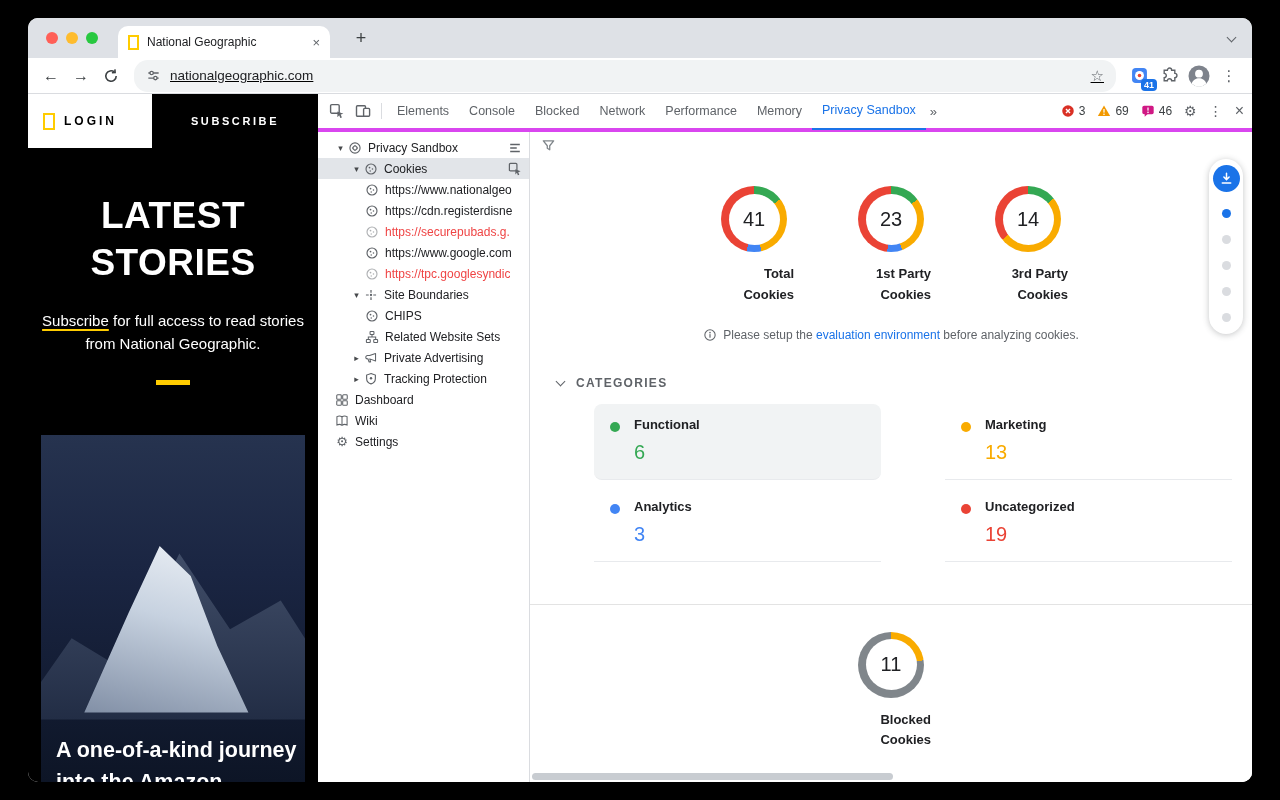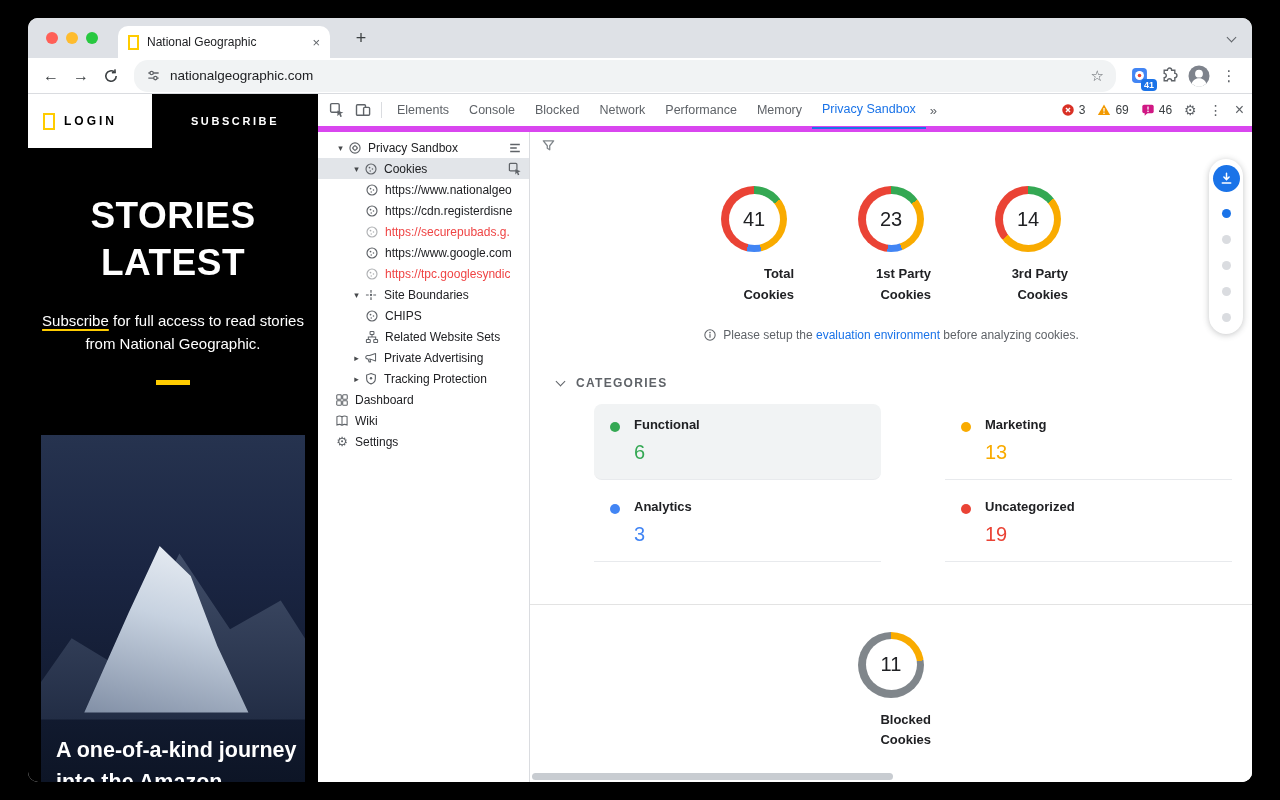--- a/index.html
+++ b/index.html
@@ -24,7 +24,7 @@
   
   .toolbar { height:36px; background:#fff; display:flex; align-items:center; gap:4px; padding:0 10px; border-bottom:1px solid #dadce0; }
   .nav-btn { width:26px; height:26px; display:flex; align-items:center; justify-content:center; font-size:16px; color:#3c4043; }
-  .urlpill { flex:1; height:32px; background:#f1f3f4; border-radius:14px; display:flex; align-items:center; gap:9px; padding:0 12px; margin:0 6px; }
+  .urlpill { flex:1; height:32px; background:#f1f3f4; border-radius:14px; display:flex; align-items:center; gap:9px; padding:0 12px; margin:0 6px;text-decoration:underline; }
   .url-text { flex:1; font-size:13.5px; color:#202124; white-space:nowrap; overflow:hidden; }
   .star { font-size:15px; color:#5f6368; }
   .ext-wrap { position:relative; width:26px; height:26px; display:flex; align-items:center; justify-content:center; }

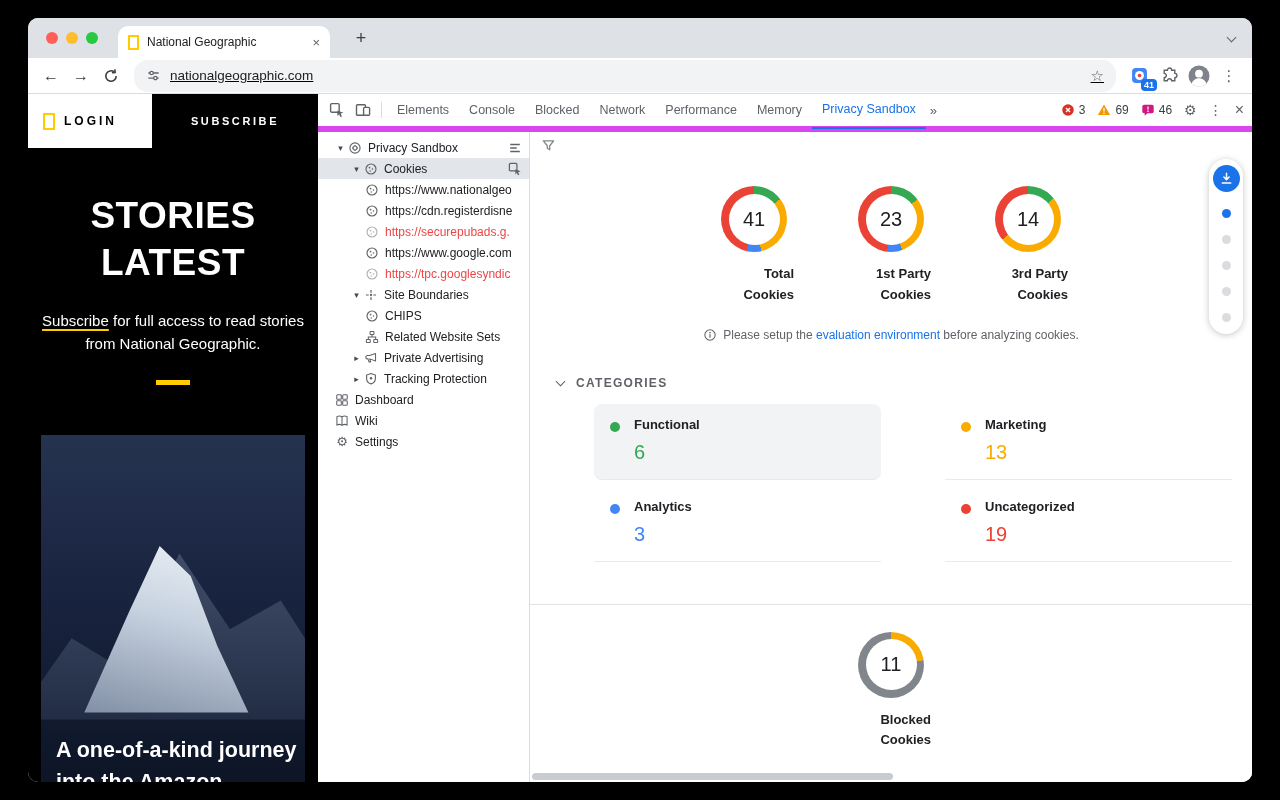--- a/index.html
+++ b/index.html
@@ -53,7 +53,7 @@
 
   
   .devtools { flex:1; display:flex; flex-direction:column; background:#fff; min-width:0; }
-  .dt-tabbar { height:38px; border-bottom:6px solid #d946ef; display:flex; align-items:center; padding:0 8px 0 6px; flex:0 0 38px; }
+  .dt-tabbar { height:38px; border-bottom:4px solid #d946ef; display:flex; align-items:center; padding:0 8px 0 6px; flex:0 0 38px; }
   .dt-icon-btn { width:26px; height:26px; display:flex; align-items:center; justify-content:center; flex:0 0 auto; }
   .dt-sep { width:1px; height:16px; background:#dadce0; margin:0 5px; flex:0 0 1px; }
   .dt-tab { padding:0 10px; height:38px; display:flex; align-items:center; font-size:12.5px; color:#5f6368; white-space:nowrap; }

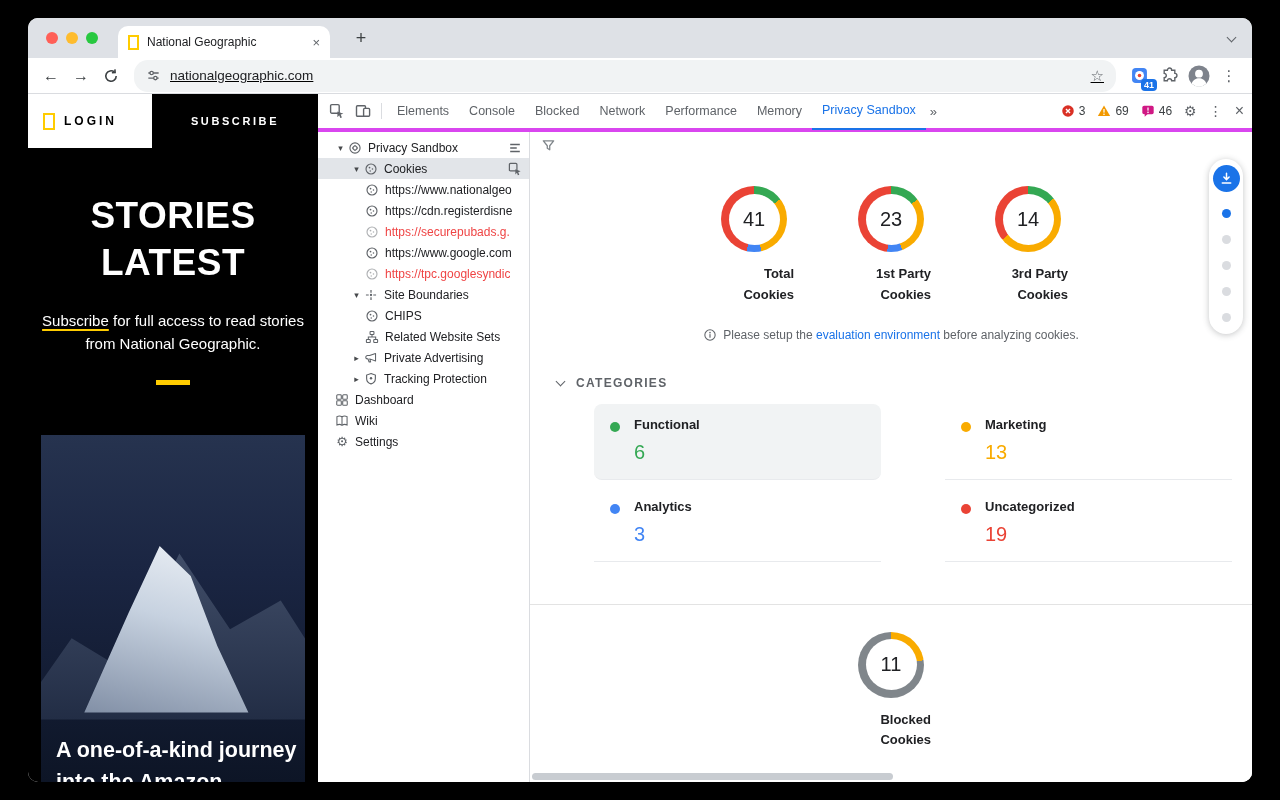--- a/index.html
+++ b/index.html
@@ -182,8 +182,8 @@
         </div>
         <div class="site-body">
           <div class="headline">
+            <div>LATEST</div>
             <div>STORIES</div>
-            <div>LATEST</div>
           </div>
           <p class="promo"><span class="promo-link">Subscribe</span><span> for full access to read stories from National Geographic.</span></p>
           <div class="yellow-bar"></div>

